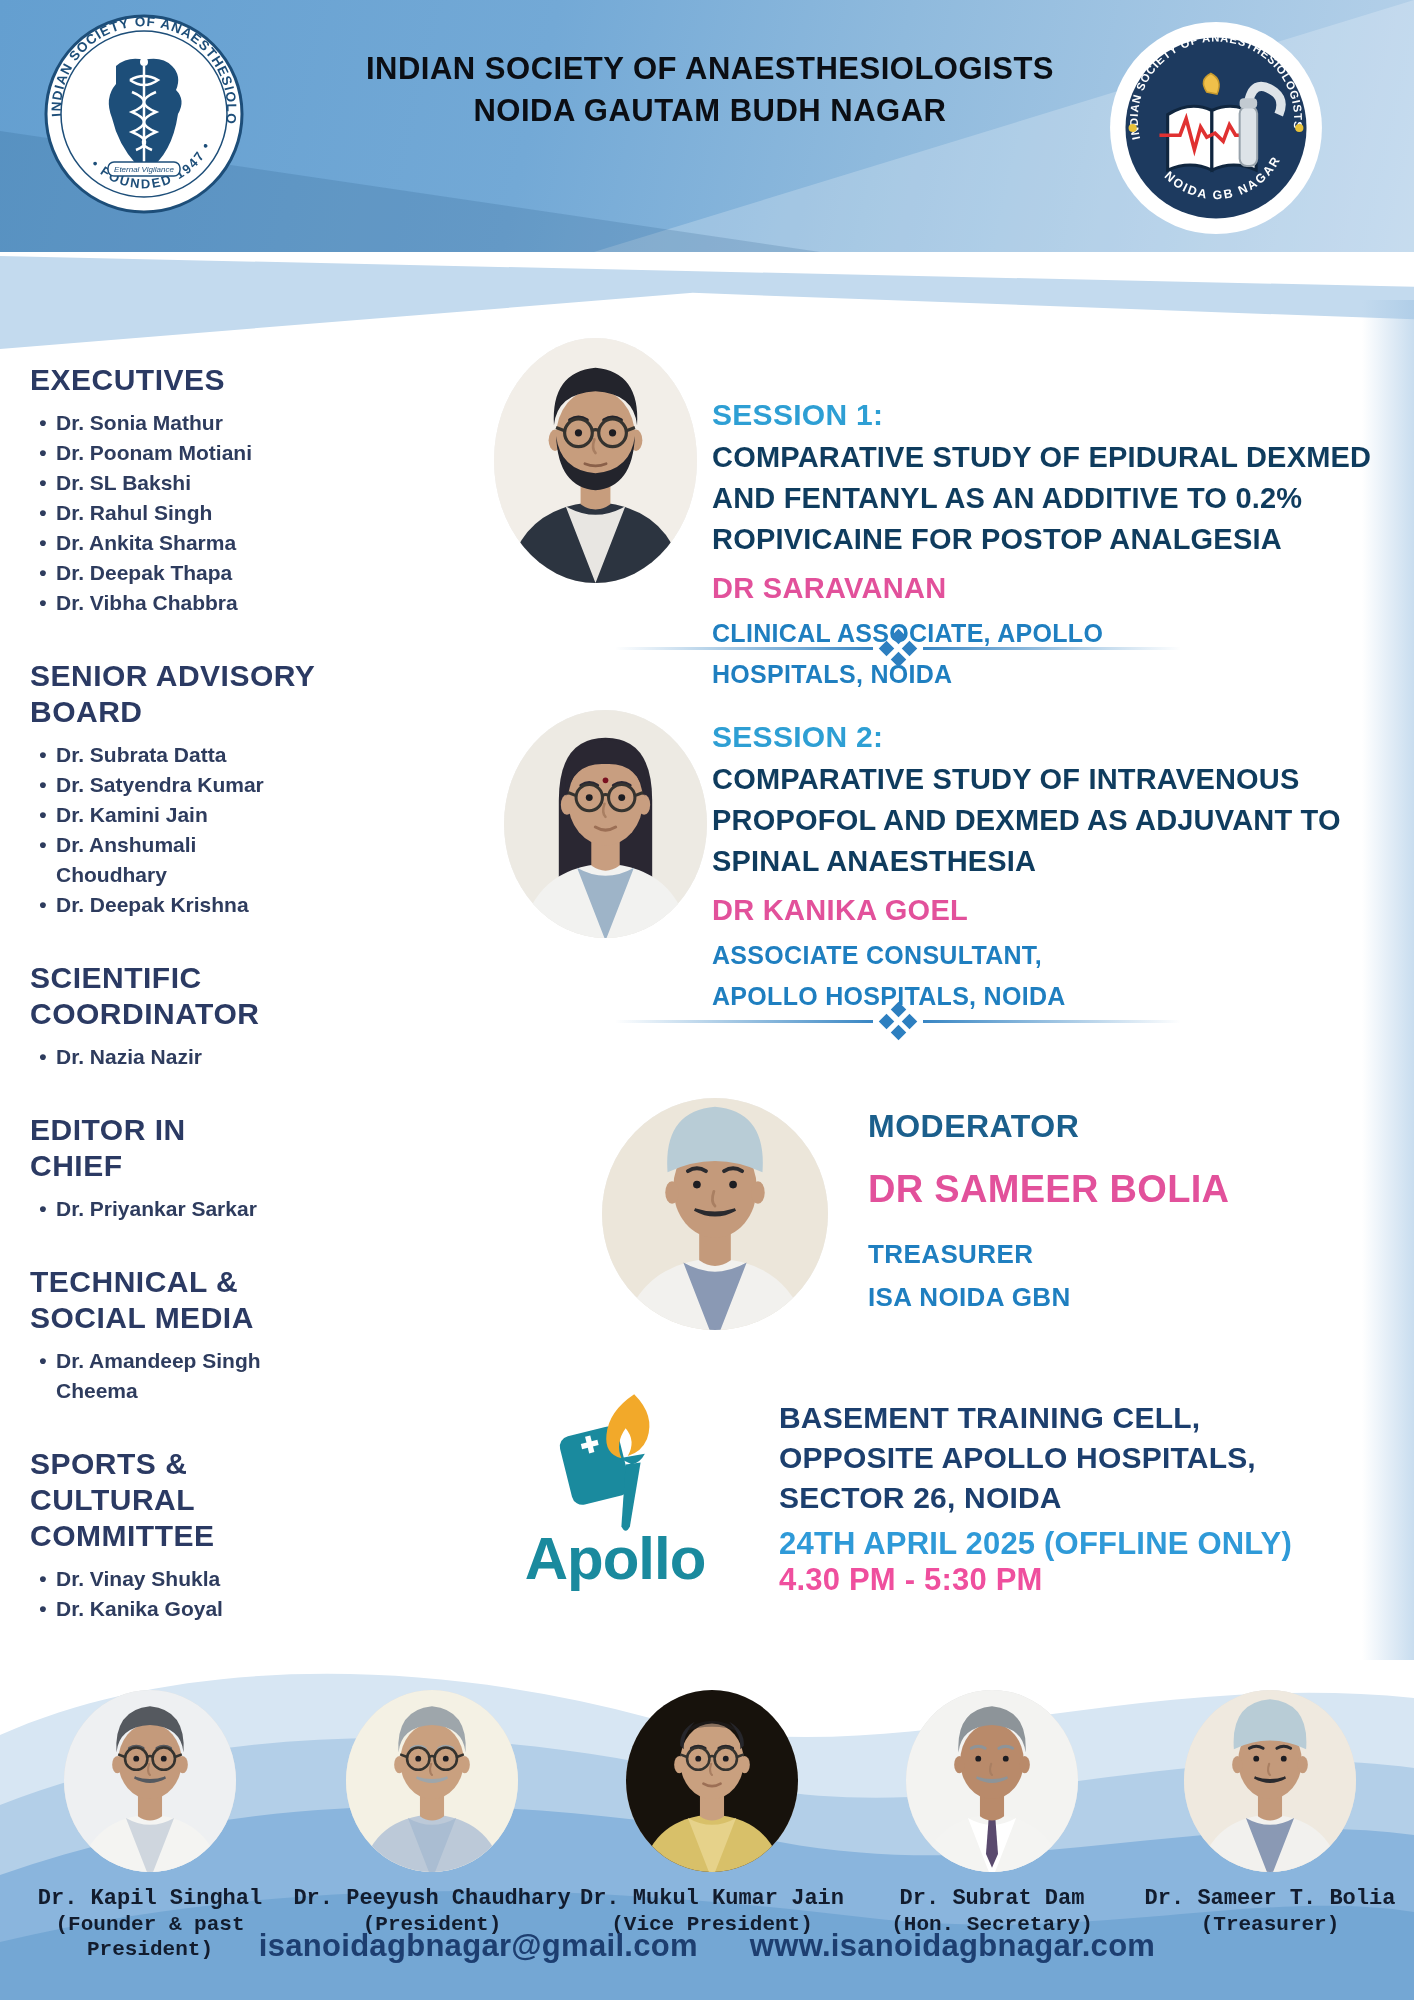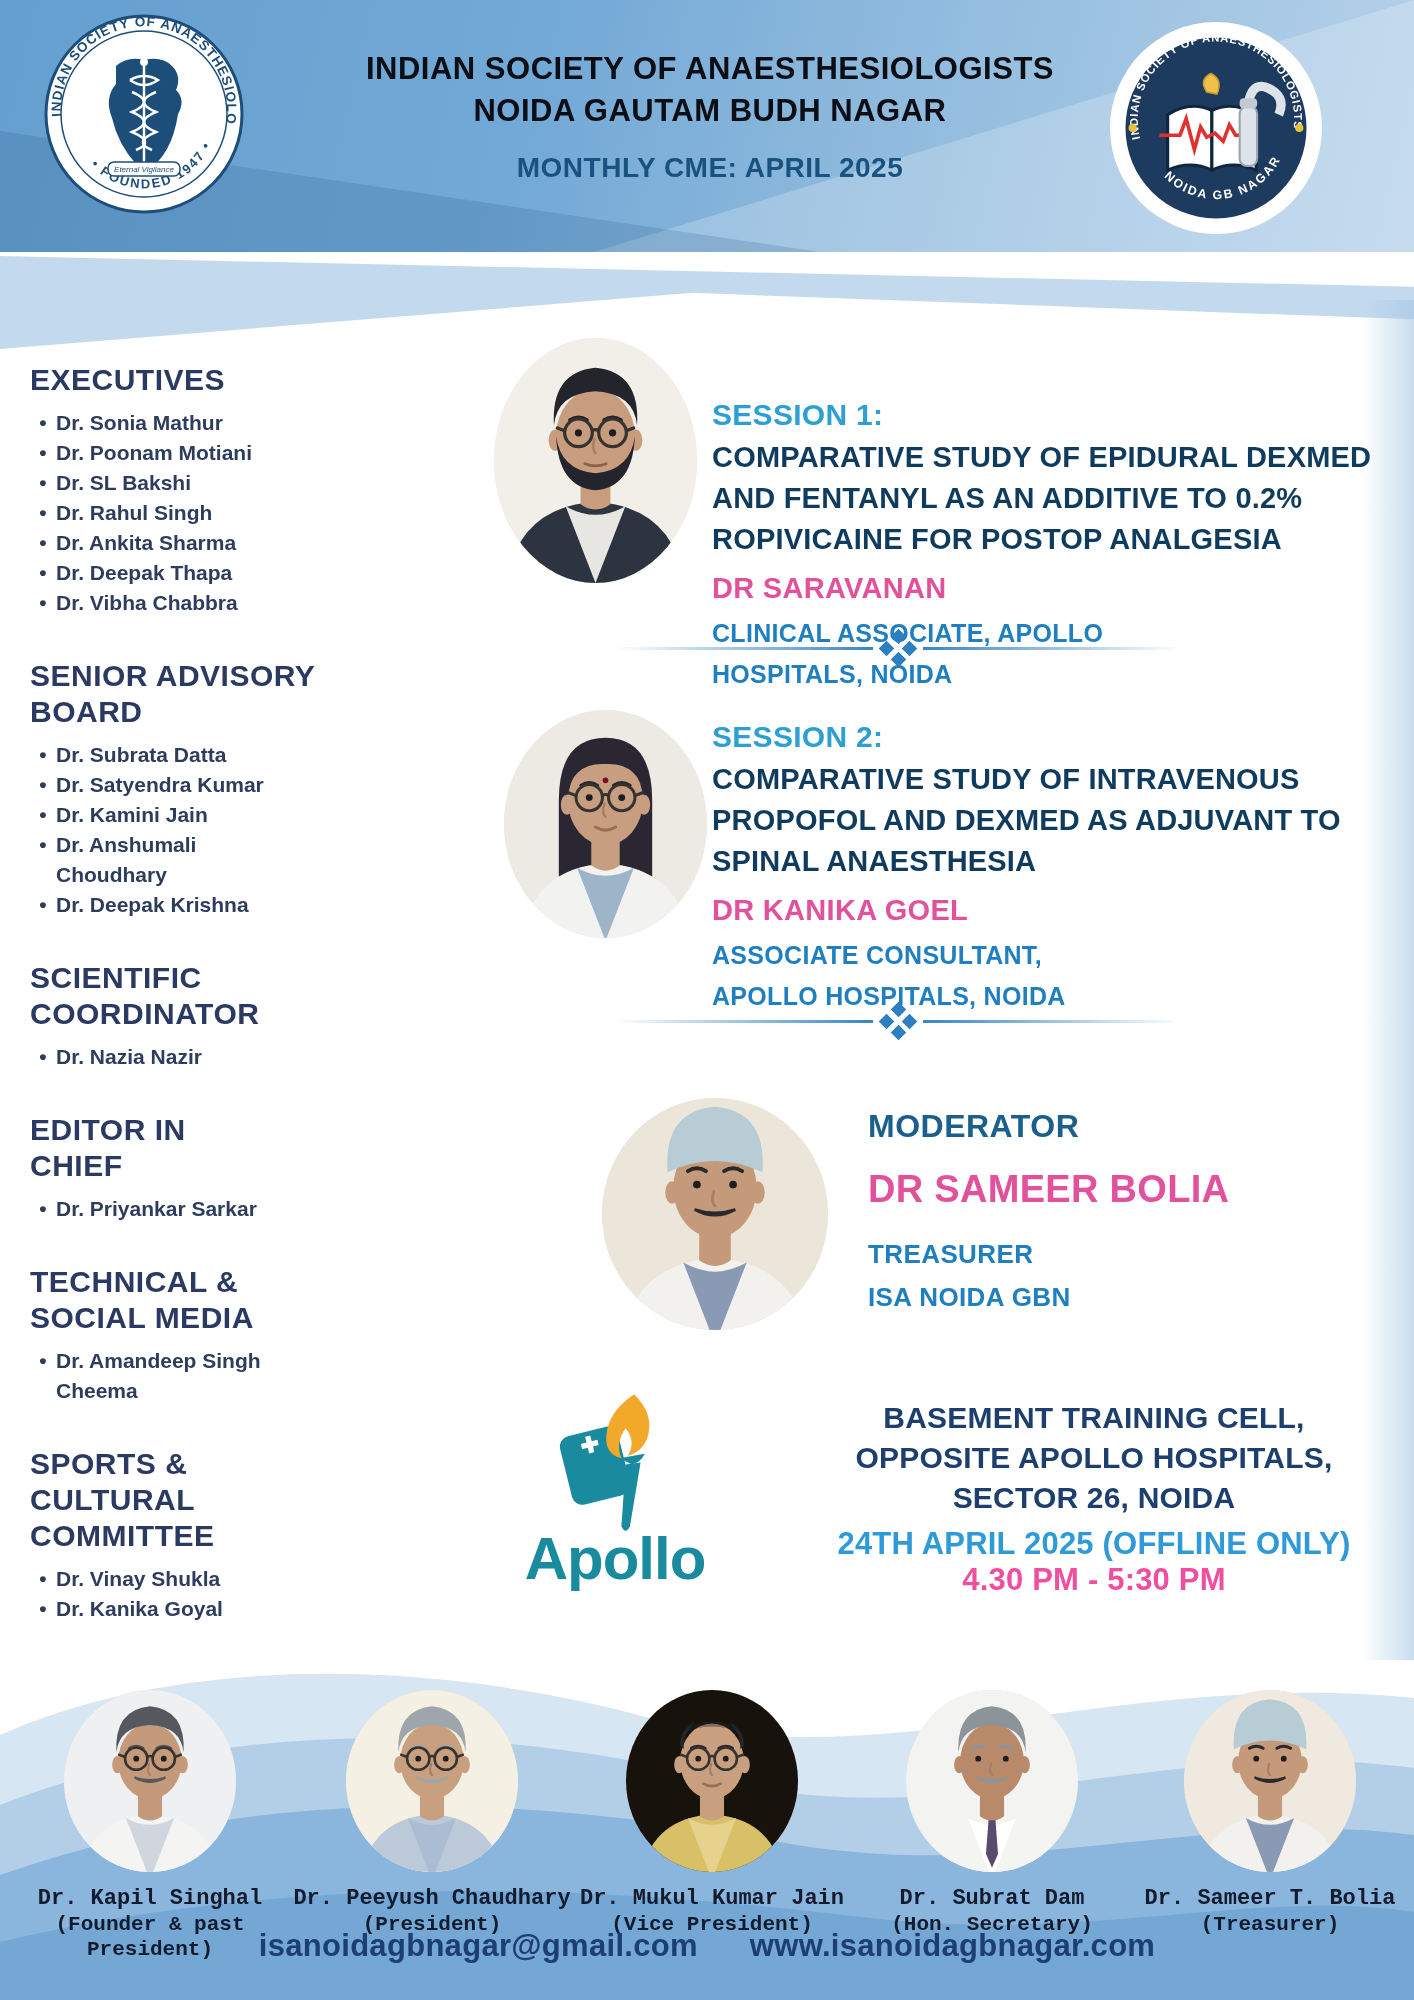--- a/index.html
+++ b/index.html
@@ -108,7 +108,6 @@
     <div>INDIAN SOCIETY OF ANAESTHESIOLOGISTS</div>
     <div>NOIDA GAUTAM BUDH NAGAR</div>
   </div>
-  <div class="page-subtitle">MONTHLY CME: APRIL 2025</div>
 
   <div class="seal">
     <svg viewBox="0 0 200 200">

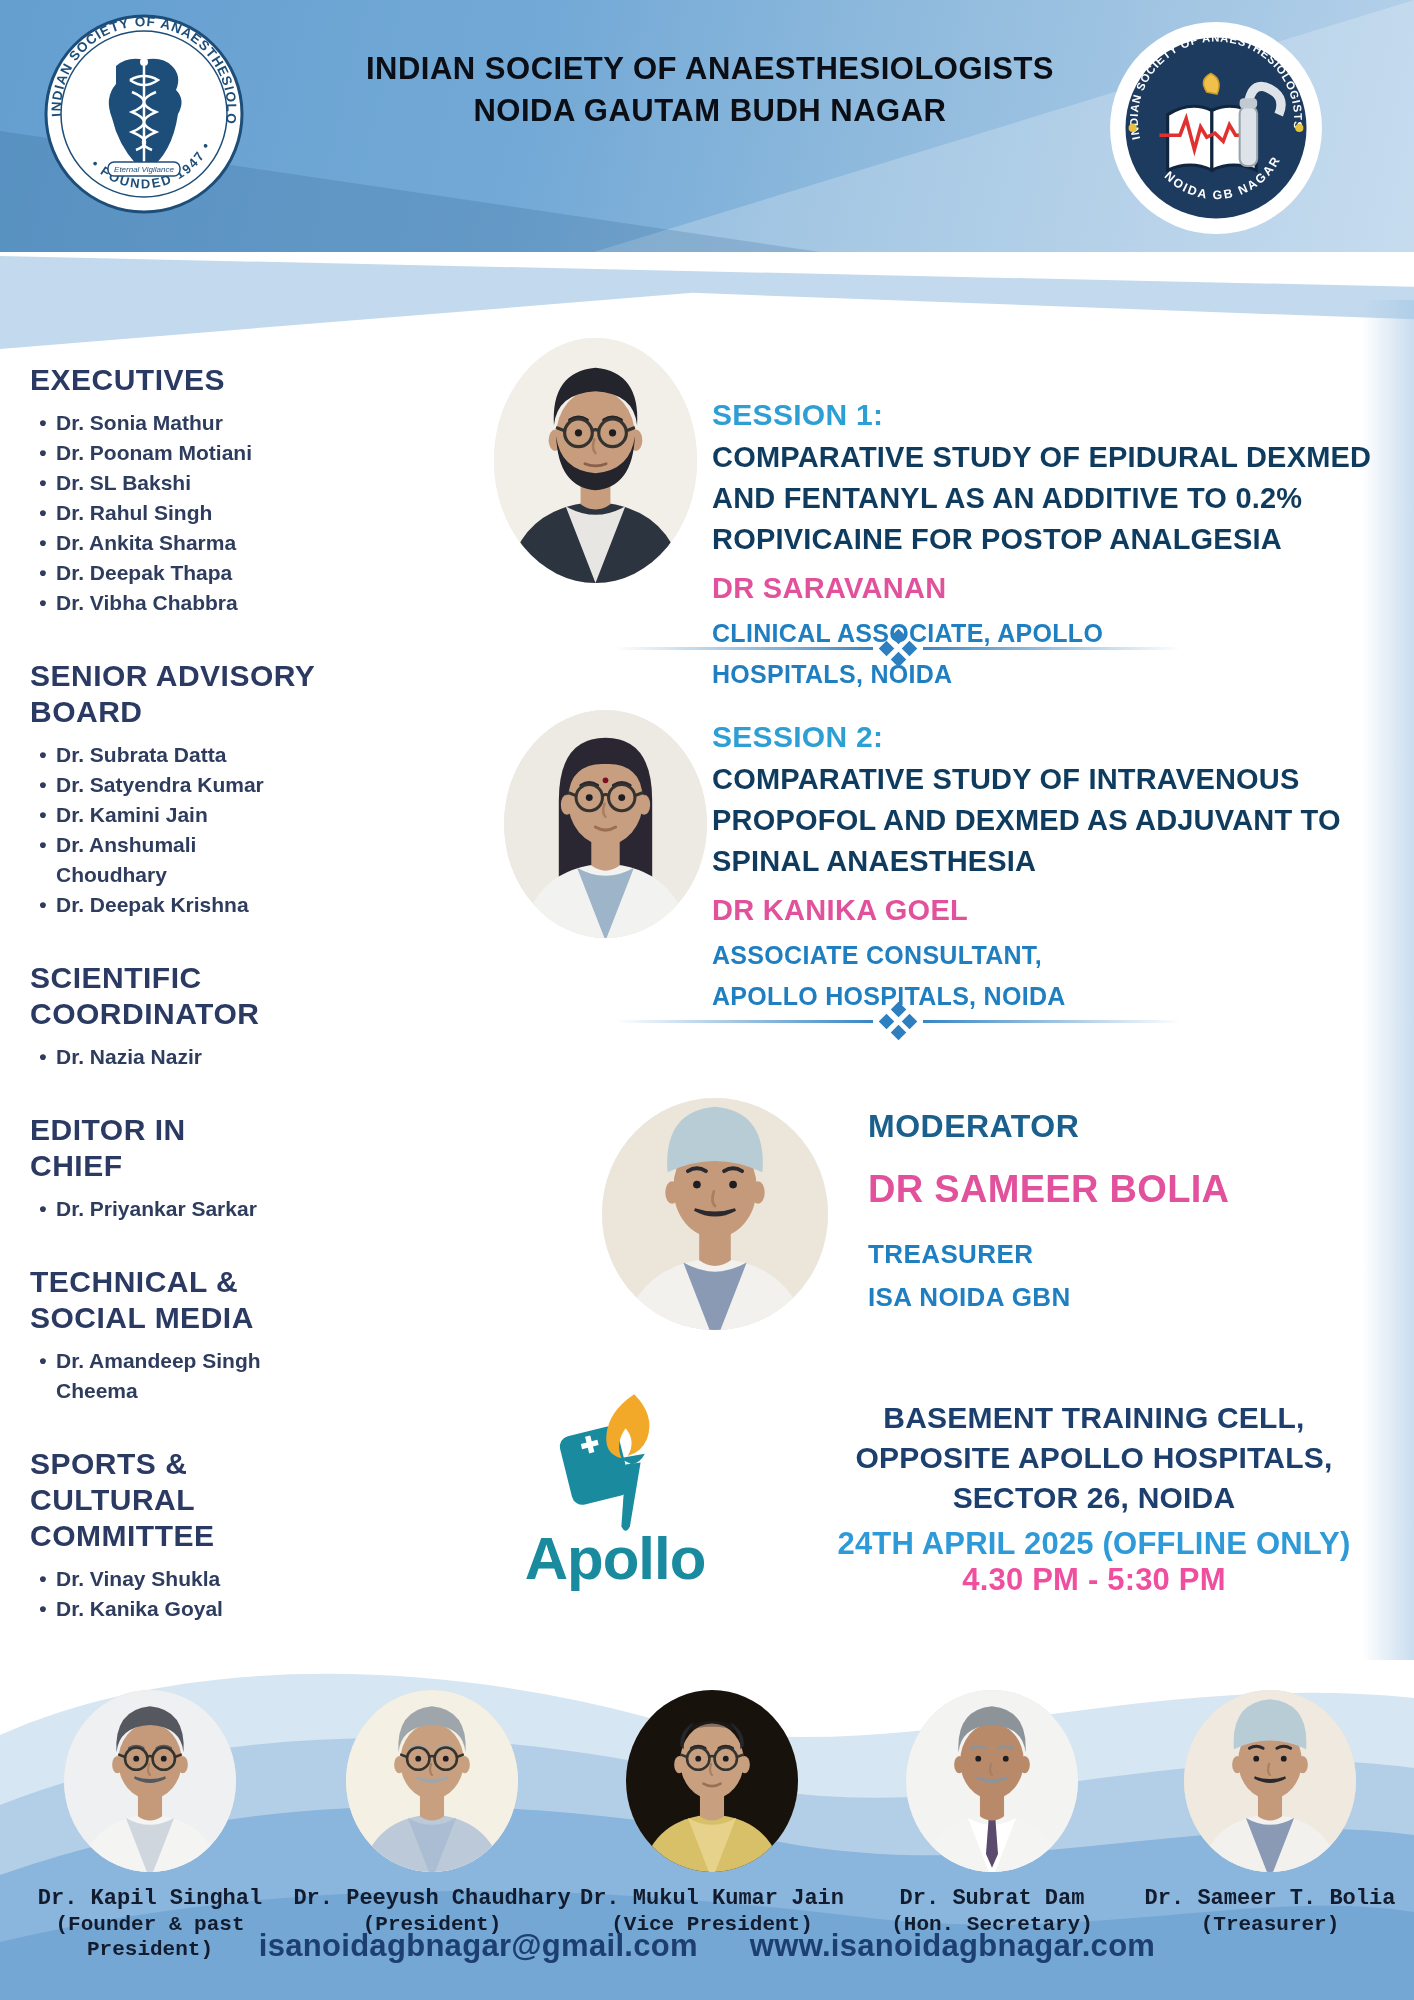--- a/index.html
+++ b/index.html
@@ -75,7 +75,7 @@
   .apollo{position:absolute;left:500px;top:1392px;width:230px;height:235px;text-align:center;}
   .apollo .icon{width:128px;height:140px;margin:0 auto;}
   .apollo .word{color:#1a8a9e;font-size:60px;font-weight:800;letter-spacing:-1px;margin-top:-8px;}
-  .venue{position:absolute;left:779px;top:1398px;width:630px;text-align:center;}
+  .venue{position:absolute;left:779px;top:1398px;width:630px;}
   .venue .vl{color:#1c3f6e;font-size:30px;line-height:40px;font-weight:800;letter-spacing:.2px;}
   .venue .date{color:#2f9ad8;font-size:31px;font-weight:800;margin-top:8px;letter-spacing:.2px;}
   .venue .time{color:#ef4f9e;font-size:31px;font-weight:800;margin-top:0;letter-spacing:.2px;}

